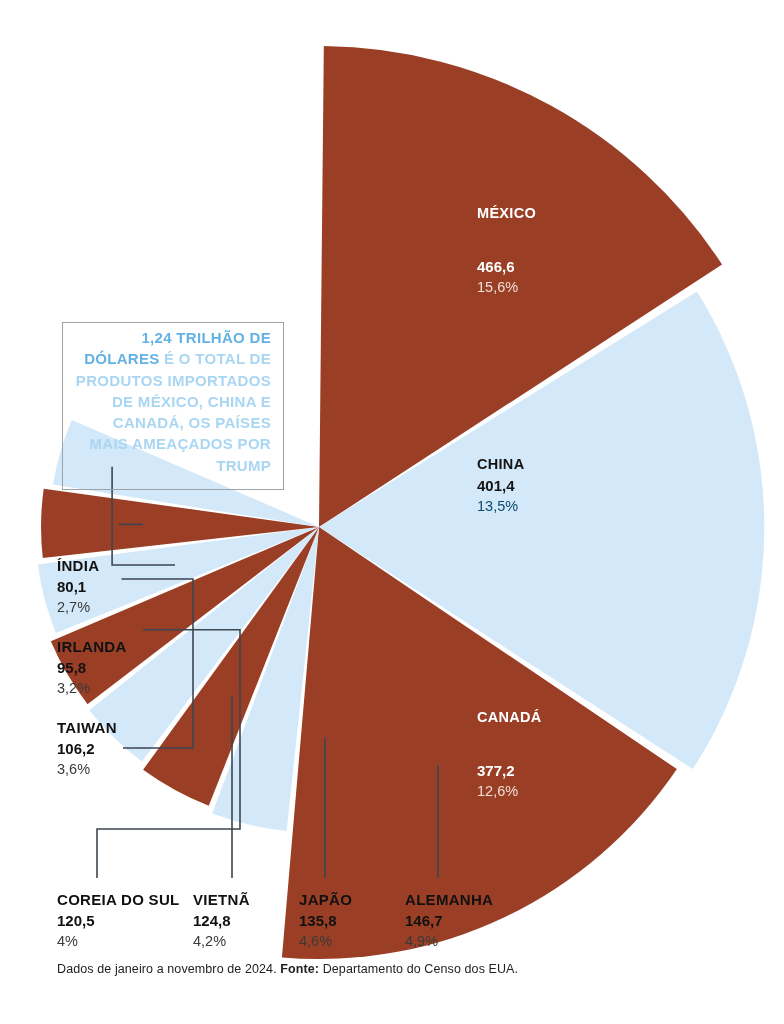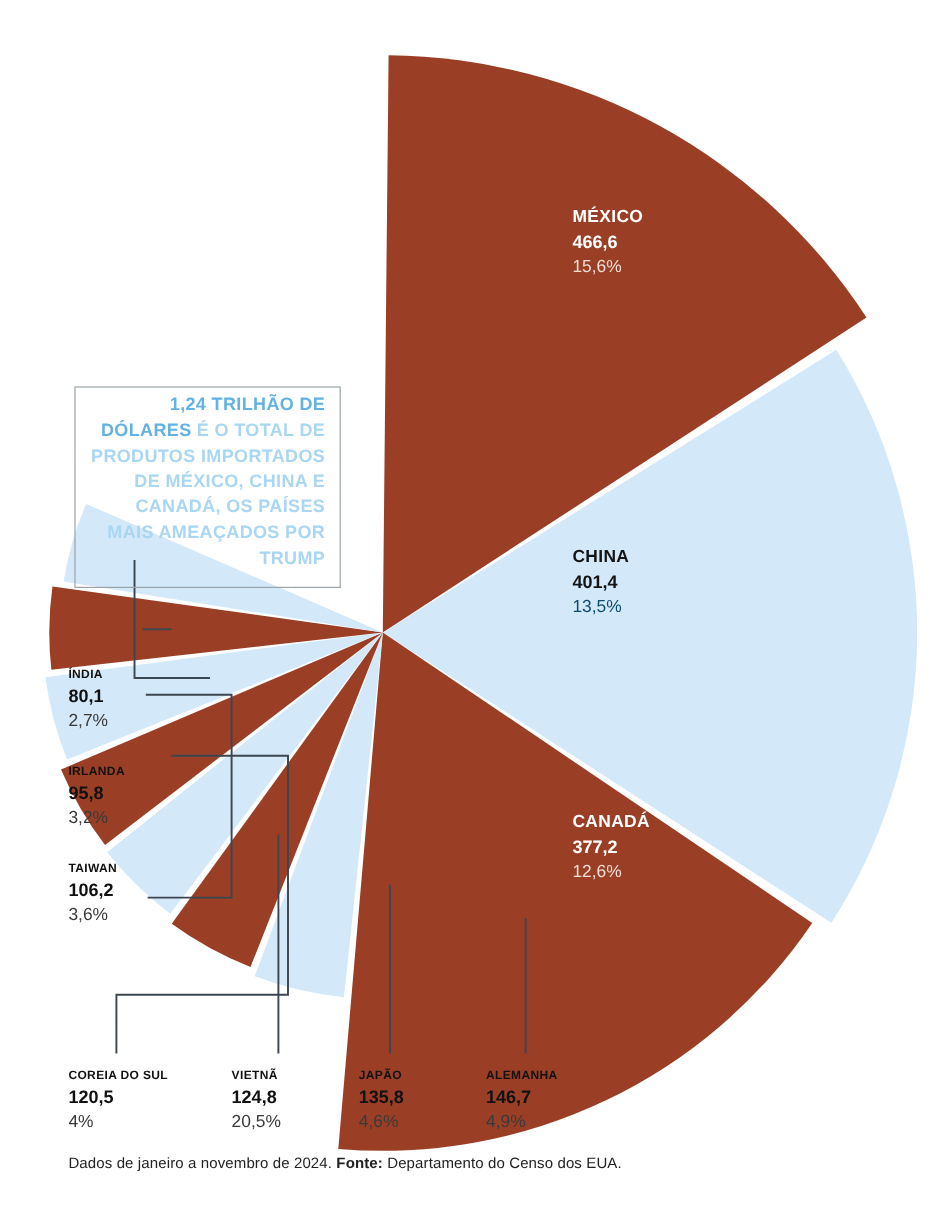--- a/index.html
+++ b/index.html
@@ -47,7 +47,7 @@
   .slice-label .nm{font-weight:bold;font-size:14.5px;line-height:1.35;letter-spacing:0.3px;}
   .slice-label .vl{font-weight:bold;font-size:15px;line-height:1.4;}
   .slice-label .pc{font-size:14.5px;line-height:1.4;font-weight:400;}
-  .on-dark .nm,.on-dark .vl{color:#ffffff;}
+  .on-dark .nm,.on-dark .vl{color:#ffffff;margin-top:32px;}
   .on-dark .pc{color:#f0ded6;}
   .on-light .nm,.on-light .vl{color:#141414;}
   .on-light .pc{color:#0c4a6e;}

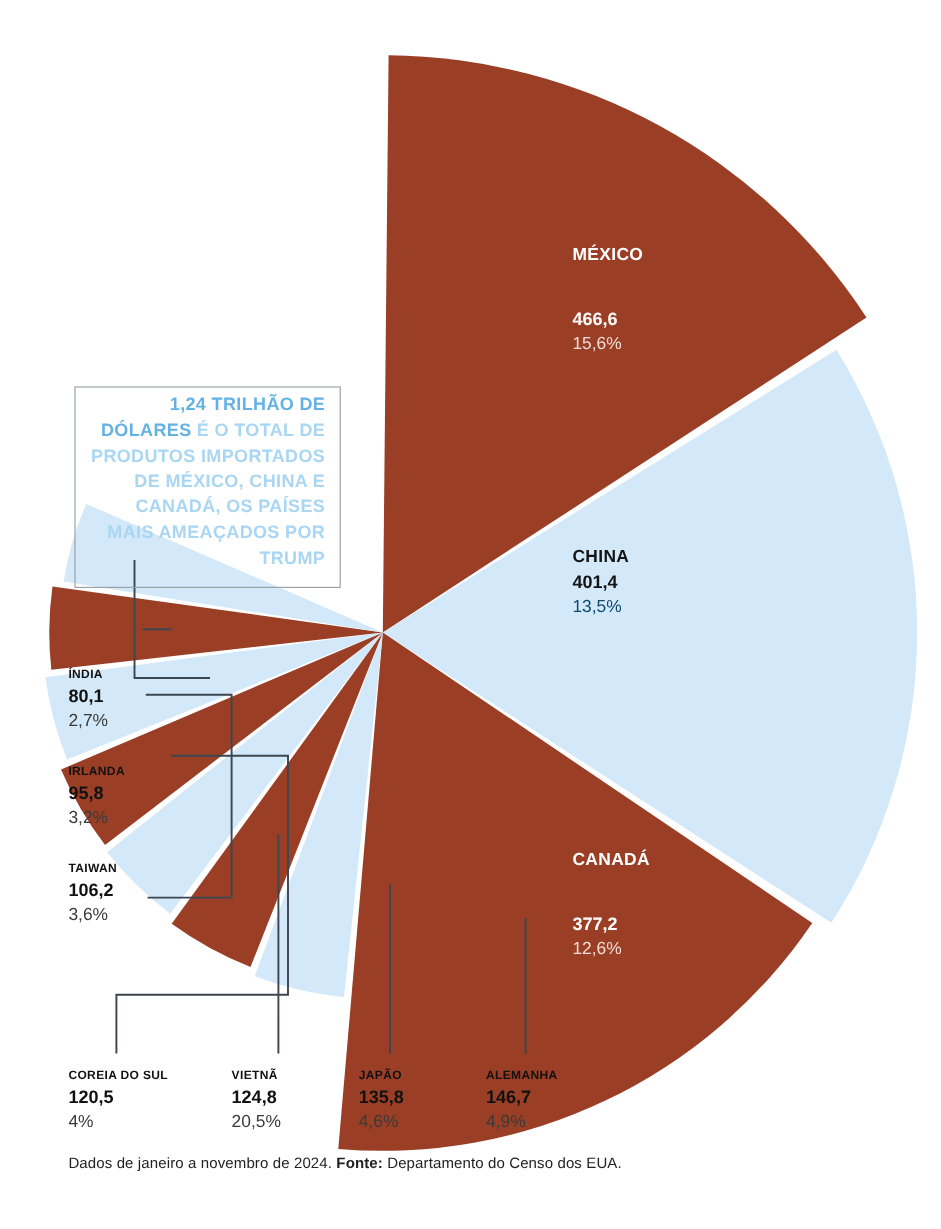--- a/index.html
+++ b/index.html
@@ -54,7 +54,7 @@
 
   
   .out-label{position:absolute;}
-  .out-label .nm{font-weight:bold;font-size:10px;line-height:1.35;letter-spacing:0.3px;color:#111;}
+  .out-label .nm{font-weight:bold;font-size:15px;line-height:1.35;letter-spacing:0.3px;color:#111;}
   .out-label .vl{font-weight:bold;font-size:15px;line-height:1.4;color:#111;}
   .out-label .pc{font-size:14.5px;line-height:1.4;color:#3a3a3a;}
 

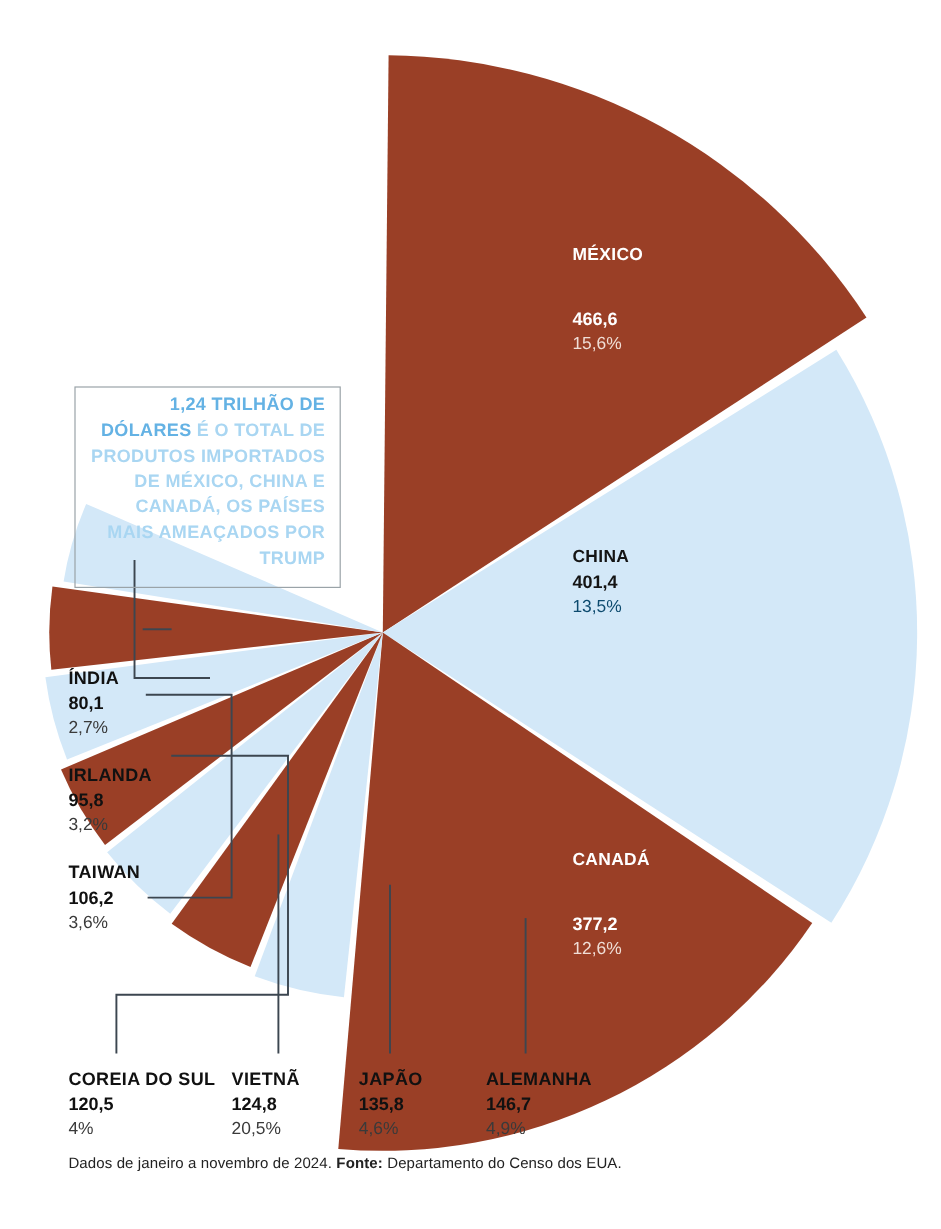--- a/index.html
+++ b/index.html
@@ -143,7 +143,7 @@
   <div class="out-label" style="left:193px;top:890px;">
     <div class="nm">VIETNÃ</div>
     <div class="vl">124,8</div>
-    <div class="pc">20,5%</div>
+    <div class="pc">4,2%</div>
   </div>
 
   <div class="out-label" style="left:299px;top:890px;">

